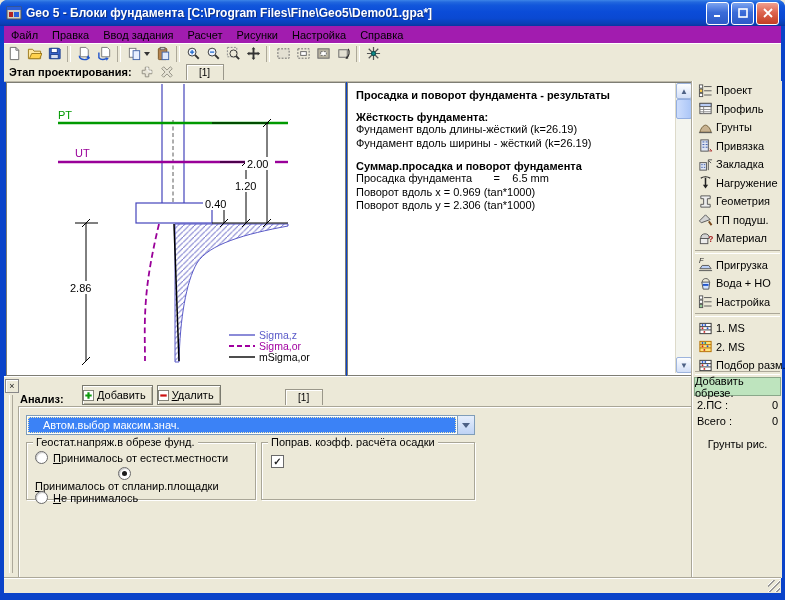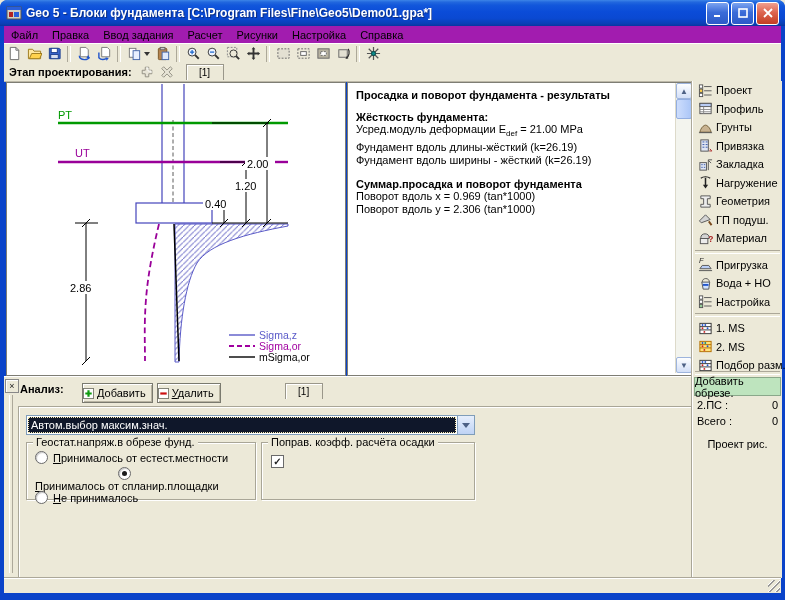--- a/index.html
+++ b/index.html
@@ -335,7 +335,6 @@
     <div id="results-text">
       <div class="res-title">Просадка и поворот фундамента - результаты</div>
       <div class="res-h">Жёсткость фундамента:</div>
-      <div class="res-line"><span>Усред.модуль деформации E</span><sub>def</sub><span> = 21.00 MPa</span></div>
       <div class="res-line">Фундамент вдоль длины-жёсткий (k=26.19)</div>
       <div class="res-line">Фундамент вдоль ширины - жёсткий (k=26.19)</div>
       <div class="res-h">Суммар.просадка и поворот фундамента</div>

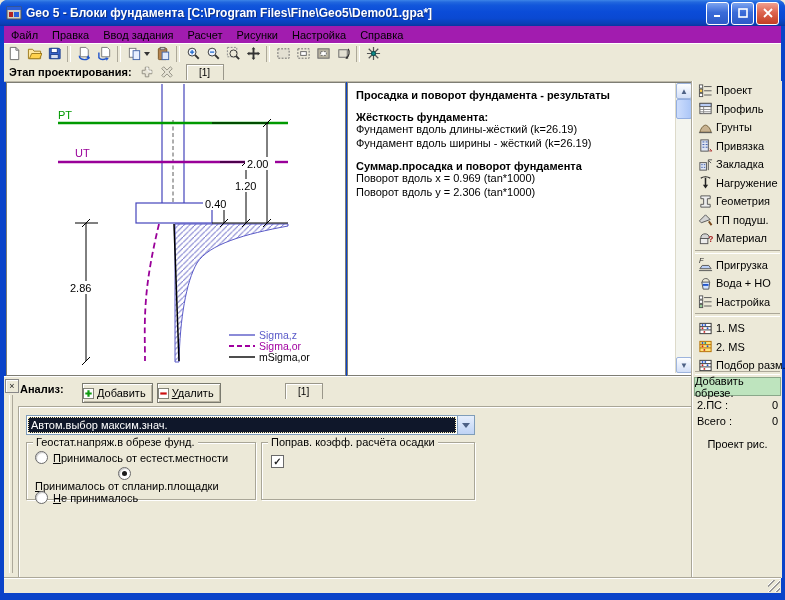--- a/index.html
+++ b/index.html
@@ -338,6 +338,7 @@
       <div class="res-line">Фундамент вдоль длины-жёсткий (k=26.19)</div>
       <div class="res-line">Фундамент вдоль ширины - жёсткий (k=26.19)</div>
       <div class="res-h">Суммар.просадка и поворот фундамента</div>
+      <div class="res-line">Просадка фундамента       =    6.5 mm</div>
       <div class="res-line">Поворот вдоль x = 0.969 (tan*1000)</div>
       <div class="res-line">Поворот вдоль y = 2.306 (tan*1000)</div>
     </div>

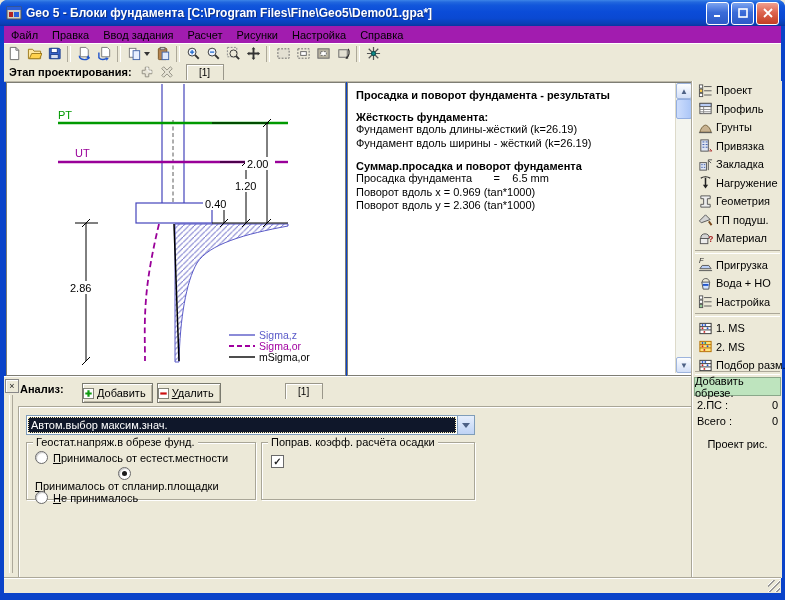--- a/index.html
+++ b/index.html
@@ -58,7 +58,7 @@
   #bp-close{position:absolute;left:1px;top:2px;width:12px;height:12px;background:#ECE9D8;border:1px solid #888;box-shadow:inset 1px 1px 0 #fff;
     display:flex;align-items:center;justify-content:center;font-size:9px;line-height:1;color:#222;}
   #bp-grip{position:absolute;left:5px;top:18px;bottom:6px;width:2px;border-left:1px solid #fff;border-right:1px solid #aca899;}
-  #bp-toolbar{position:absolute;left:16px;top:6px;height:22px;display:flex;align-items:flex-start;}
+  #bp-toolbar{position:absolute;left:16px;top:6px;height:22px;display:flex;align-items:flex-end;}
   #bp-label{font-weight:bold;width:62px;}
   .xp-btn{height:18px;background:#ECE9D8;border:1px solid #7a7a6f;box-shadow:inset 1px 1px 0 #fff,inset -1px -1px 0 #b8b4a2;
     display:flex;align-items:center;justify-content:center;padding:0 6px 0 0;margin-right:4px;}

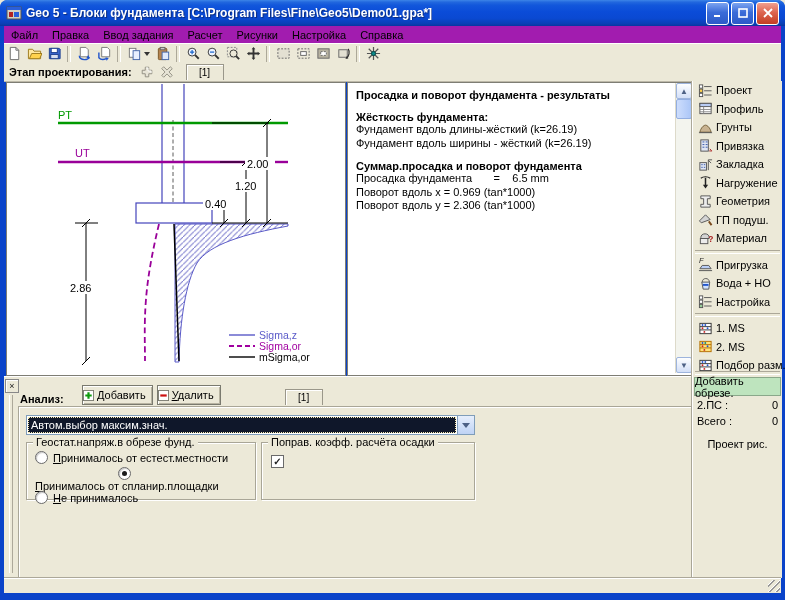--- a/index.html
+++ b/index.html
@@ -67,7 +67,7 @@
   #bp-tab{margin-left:60px;}
   #bp-container{position:absolute;left:14px;top:29px;width:672px;height:171px;border:1px solid #a9a697;box-shadow:inset 1px 1px 0 #fff,1px 1px 0 #fff;}
   #combo{position:absolute;left:7px;top:8px;width:447px;height:18px;background:#fff;border:1px solid #7F9DB9;display:flex;}
-  #combo-sel{flex:1;margin:1px;background:#0f172a;color:#fff;display:flex;align-items:center;padding-left:3px;outline:1px dotted #f2e9b0;outline-offset:-1px;white-space:nowrap;overflow:hidden;}
+  #combo-sel{flex:1;margin:1px;background:#3b82f6;color:#fff;display:flex;align-items:center;padding-left:15px;outline:1px dotted #f2e9b0;outline-offset:-1px;white-space:nowrap;overflow:hidden;}
   #combo-arrow{width:16px;background:linear-gradient(180deg,#E6EEFC,#BFD3F5);border-left:1px solid #7F9DB9;display:flex;align-items:center;justify-content:center;}
   #combo-arrow i{width:0;height:0;border-left:4px solid transparent;border-right:4px solid transparent;border-top:5px solid #4D6185;}
   .groupbox{position:absolute;border:1px solid #a9a697;box-shadow:inset 1px 1px 0 #fff,1px 1px 0 #fff;}

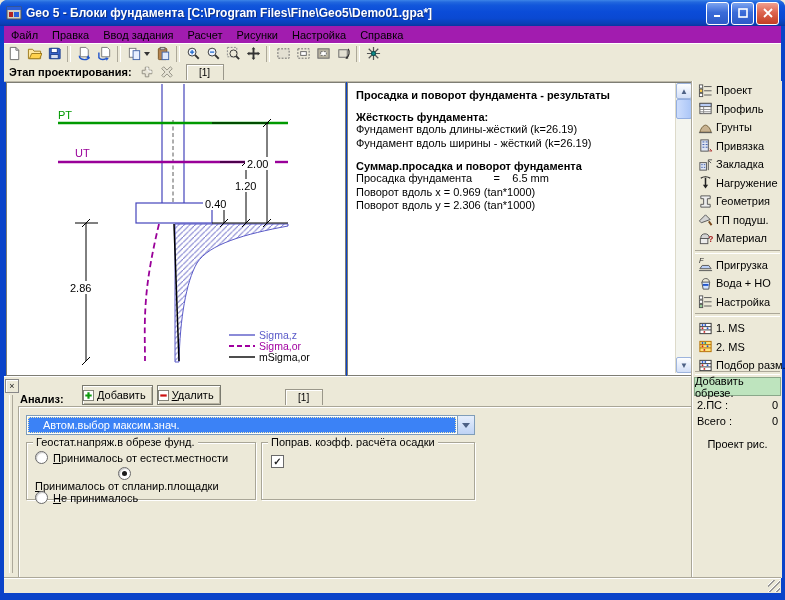--- a/index.html
+++ b/index.html
@@ -497,7 +497,7 @@
             <span>0</span>
           </div>
         </div>
-      <div id="list-pics">Проект рис.</div>
+      <div id="list-pics">Грунты рис.</div>
     </div>
   </div>
 

